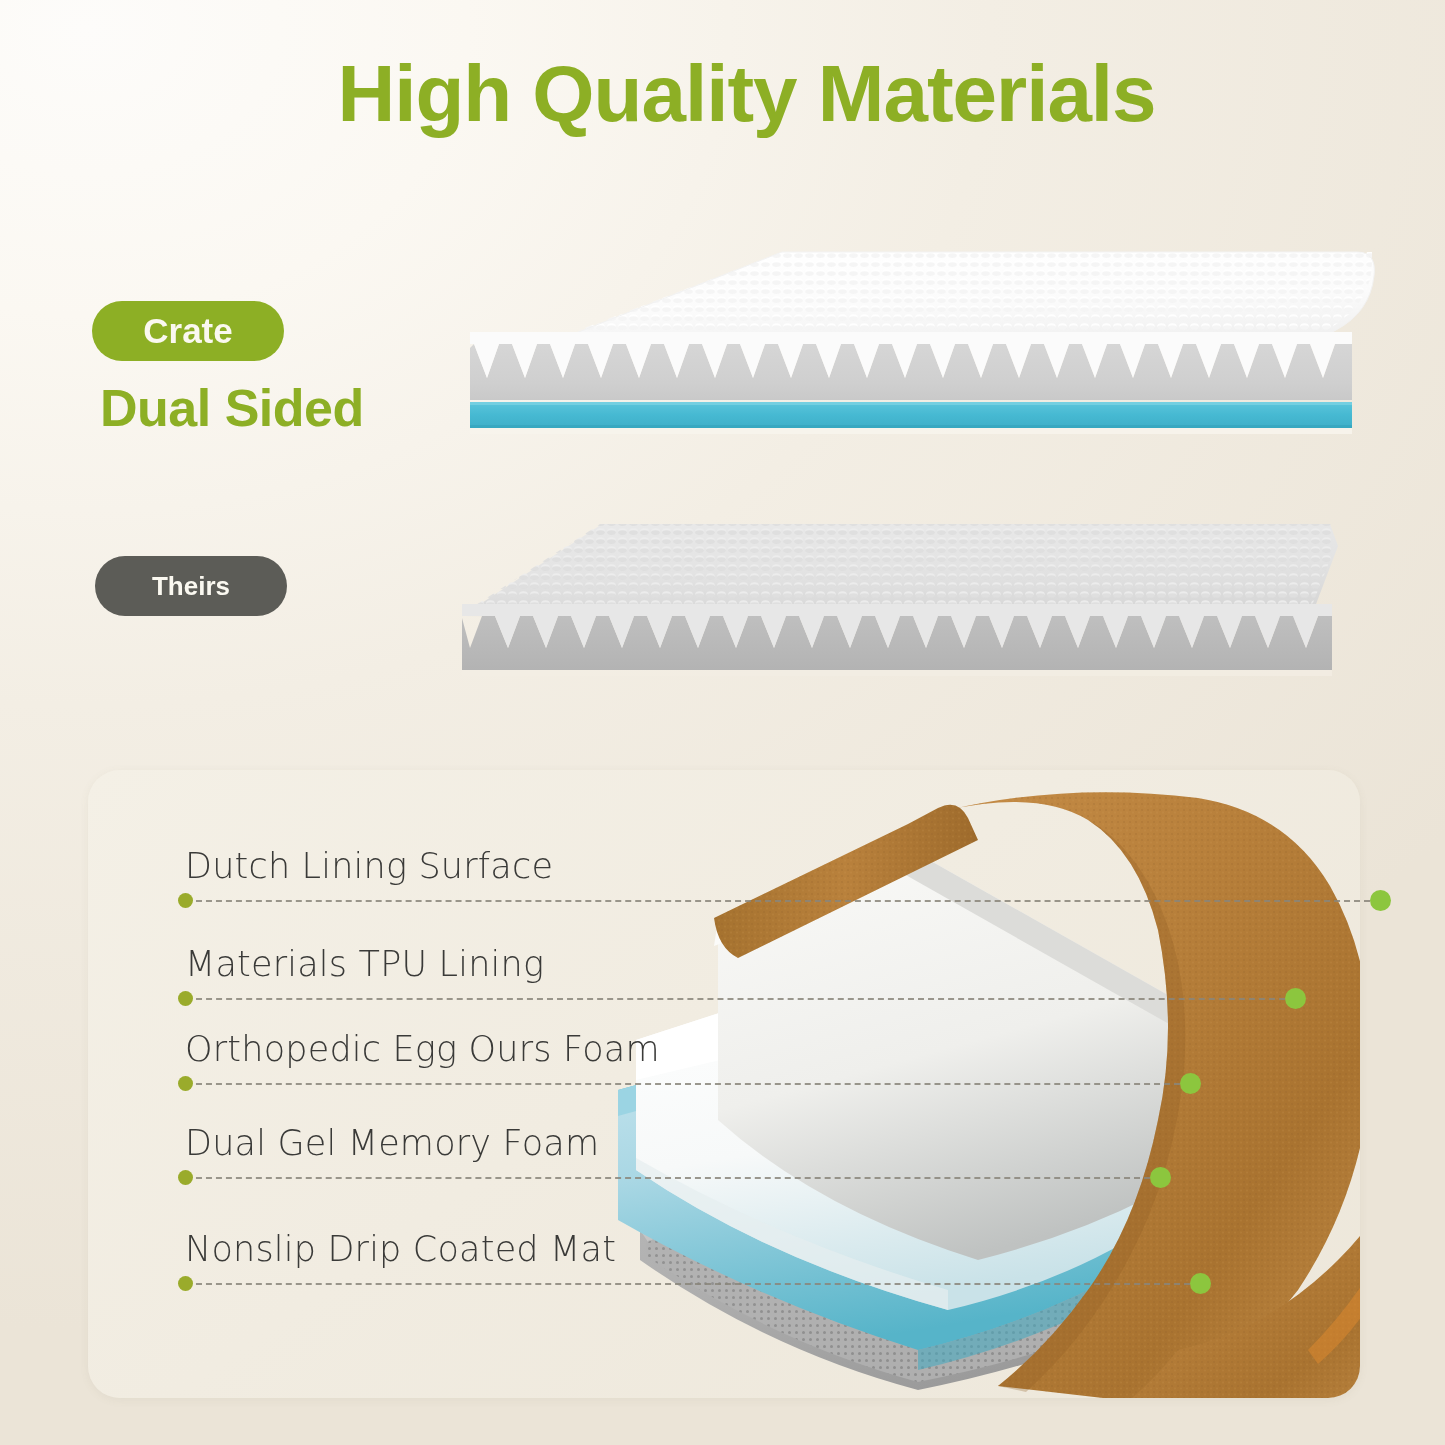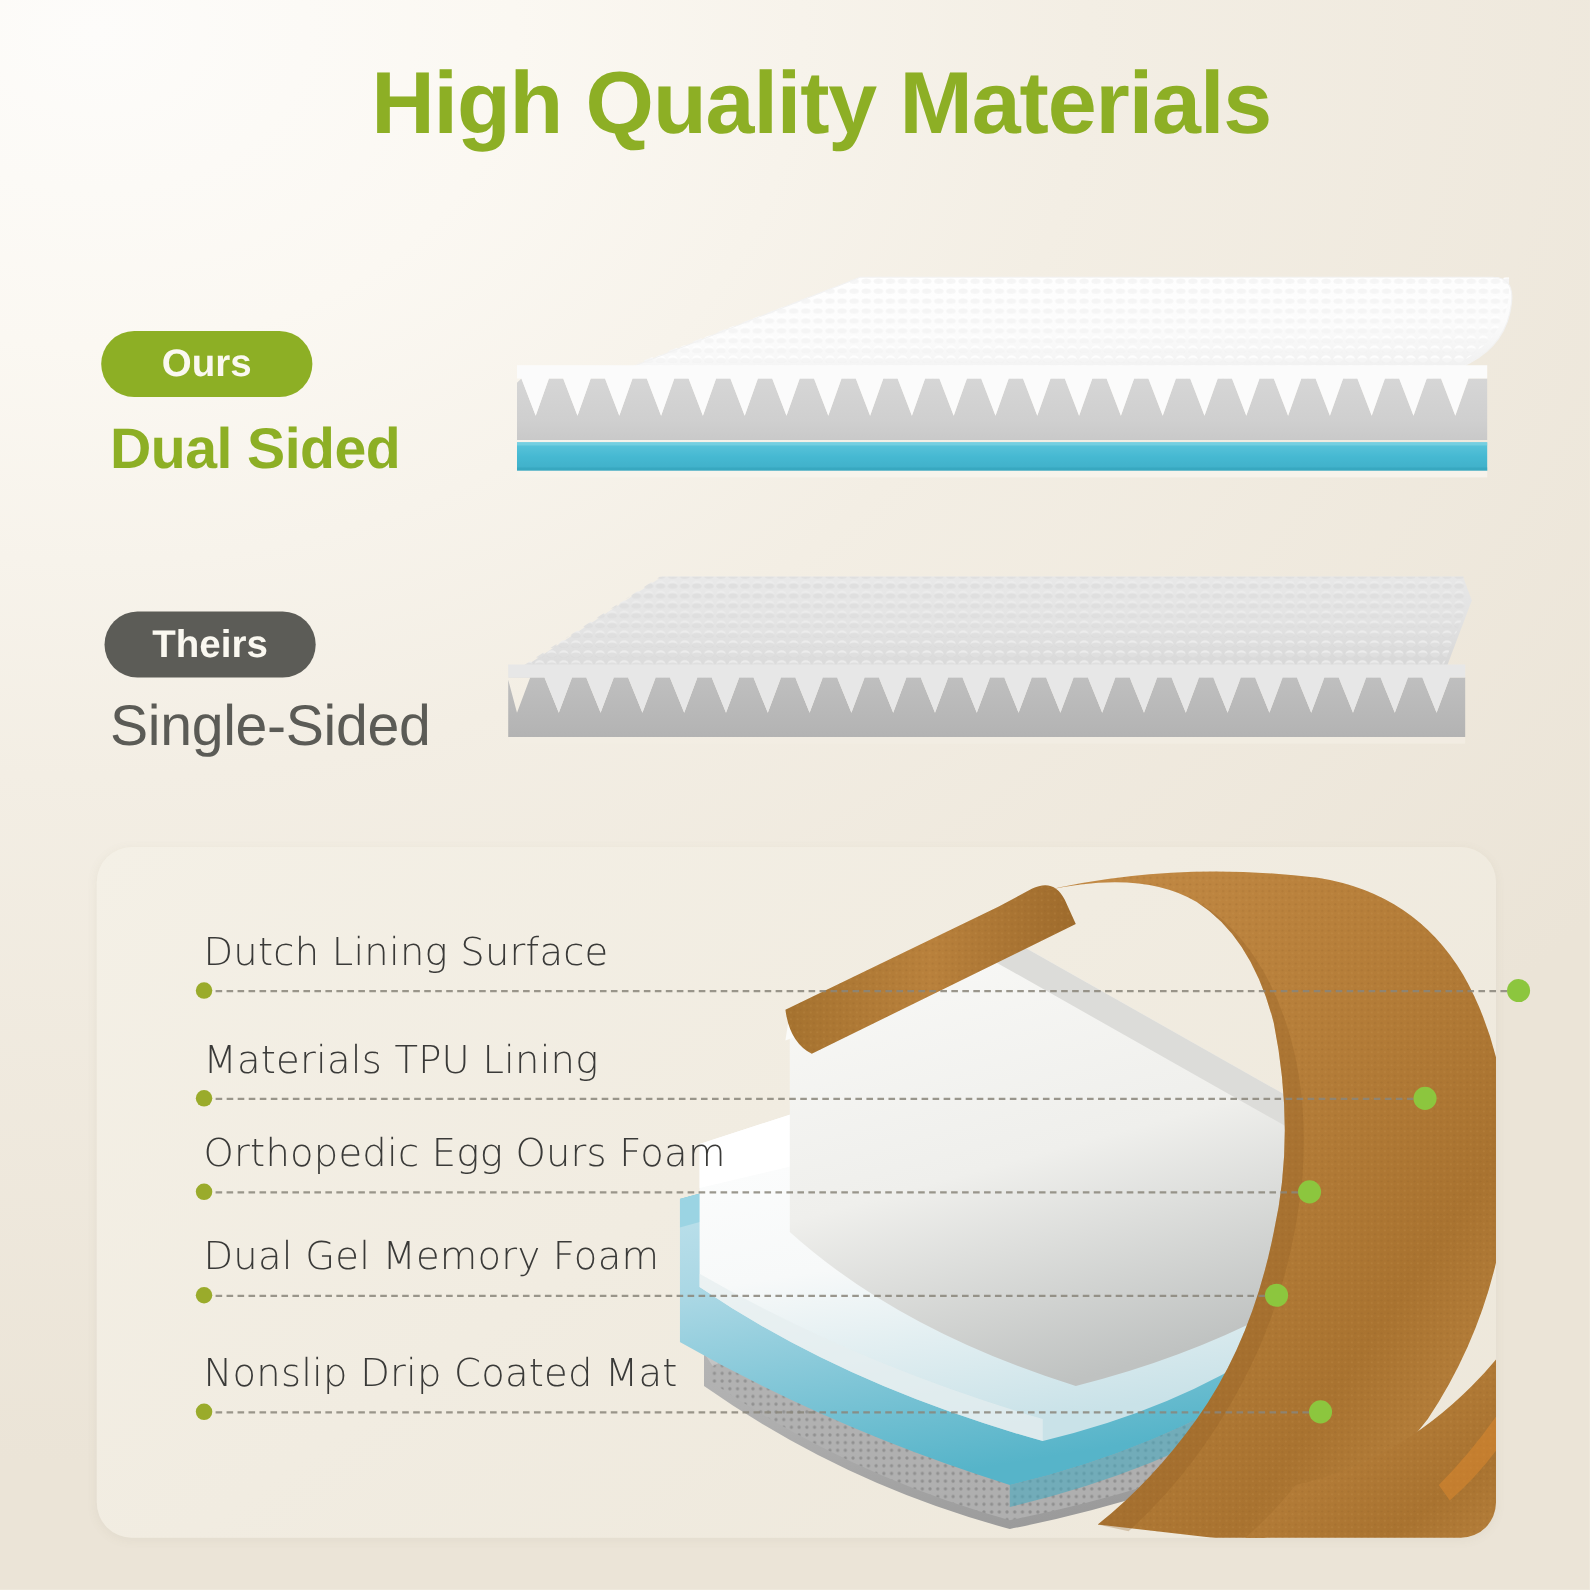--- a/index.html
+++ b/index.html
@@ -72,7 +72,7 @@
   <div class="title">High Quality Materials</div>
 
   <div class="pill pill-ours">
-    <span>Ours</span>
+    <span>Crate</span>
   </div>
   <div class="sub sub-ours">Dual Sided</div>
 

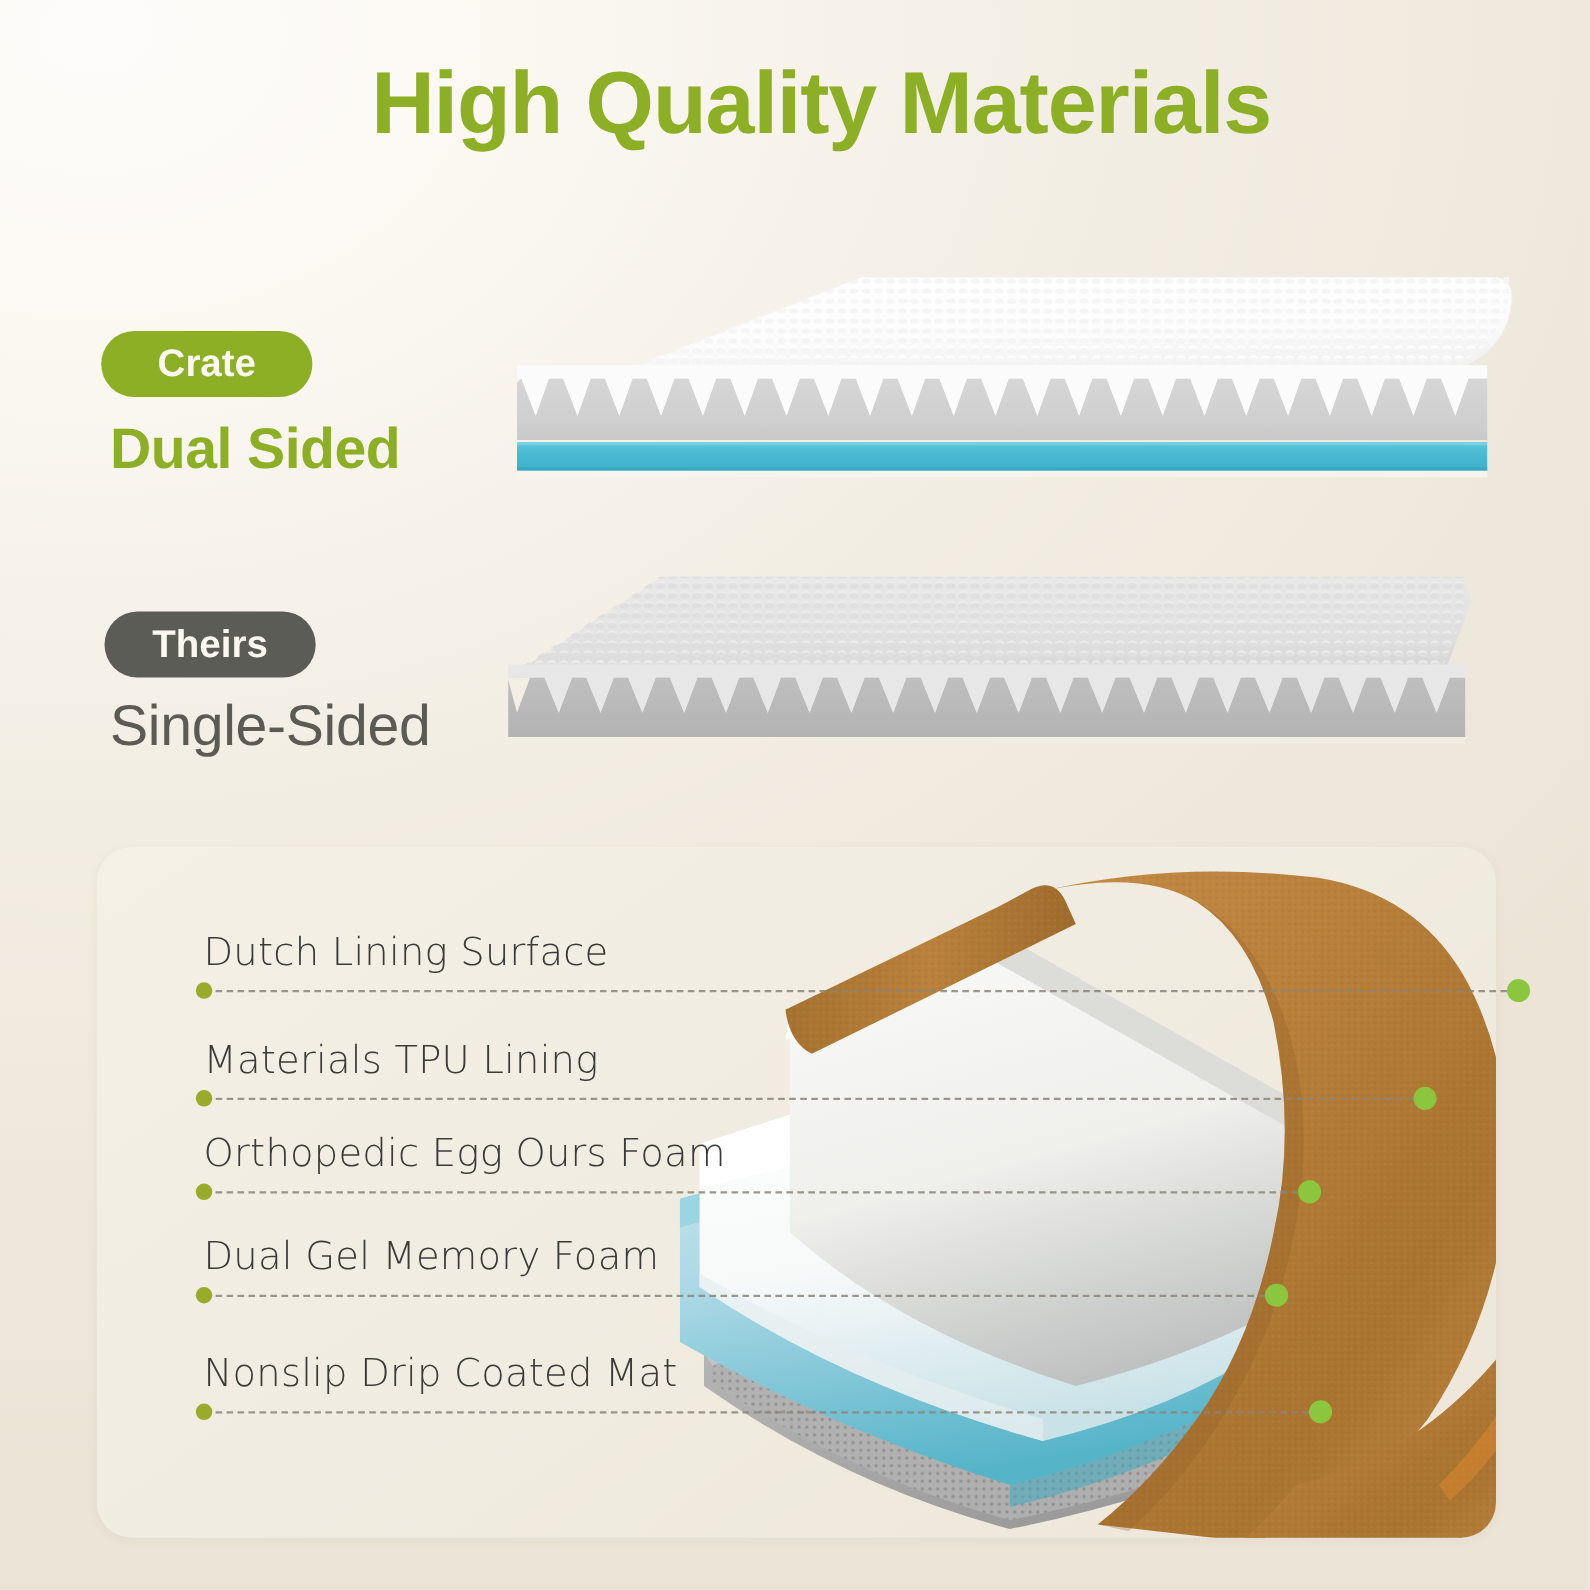--- a/index.html
+++ b/index.html
@@ -26,7 +26,7 @@
     border-radius:999px;color:#FAF8F0;font-weight:bold;
   }
   .pill-ours{left:92px;top:301px;width:192px;height:60px;background:#8DAF25;font-size:35px;}
-  .pill-theirs{left:95px;top:556px;width:192px;height:60px;background:#5C5C57;font-size:35px;}
+  .pill-theirs{left:95px;top:556px;width:192px;height:60px;background:#5C5C57;font-size:26px;}
   .sub{position:absolute;font-size:52px;line-height:1;}
   .sub-ours{left:100px;top:382px;color:#8DAF25;font-weight:bold;letter-spacing:-.5px;}
   .sub-theirs{left:100px;top:634px;color:#5B5B56;font-weight:normal;letter-spacing:-.3px;}

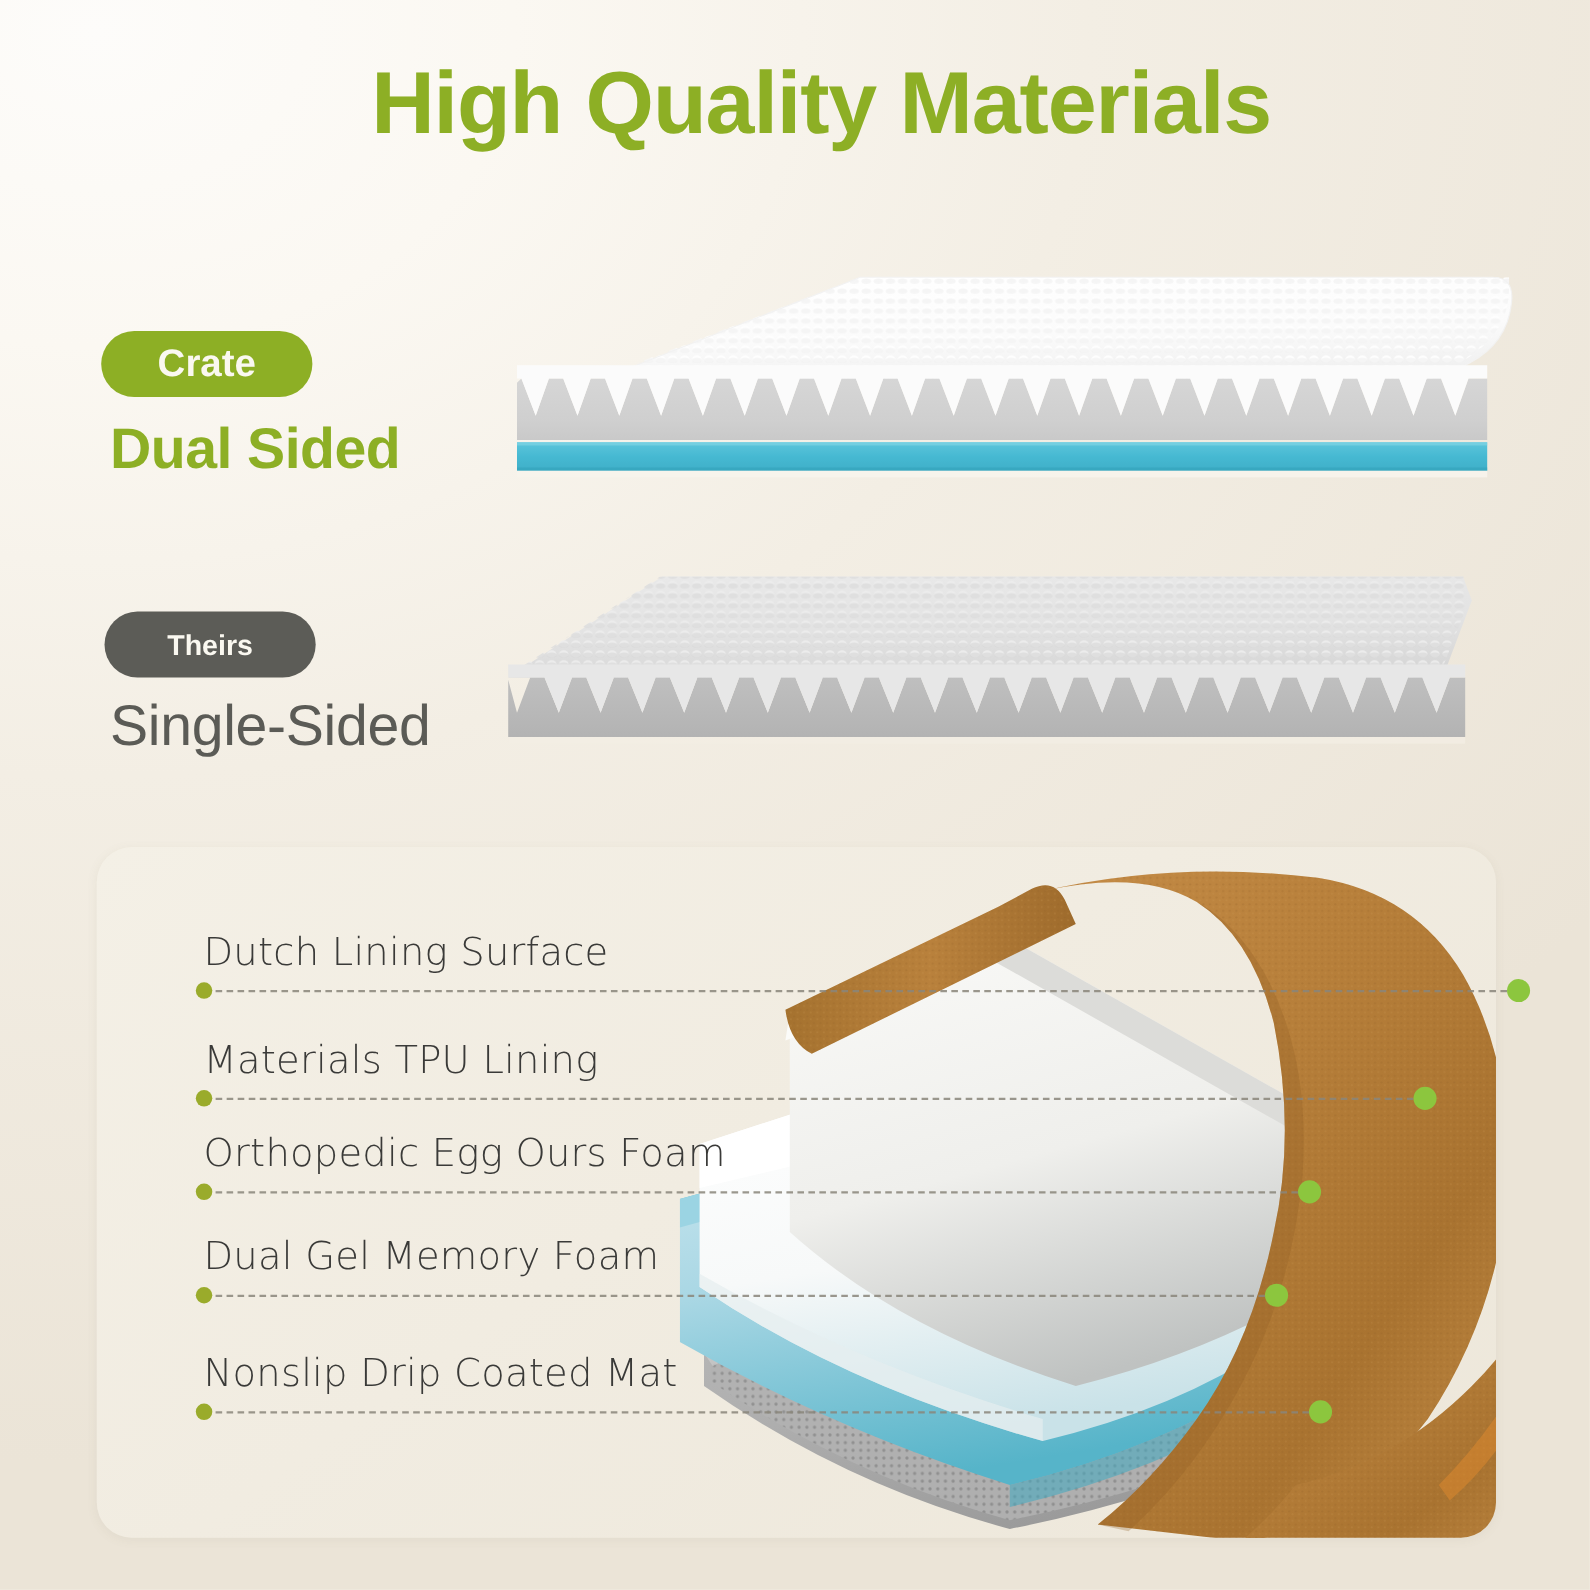--- a/index.html
+++ b/index.html
@@ -144,7 +144,6 @@
   <div class="pill pill-theirs">
     <span>Theirs</span>
   </div>
-  <div class="sub sub-theirs">Single-Sided</div>
 
   <div class="mat" style="left:452px;top:500px;">
     <svg width="930" height="190" viewBox="0 0 930 190">

